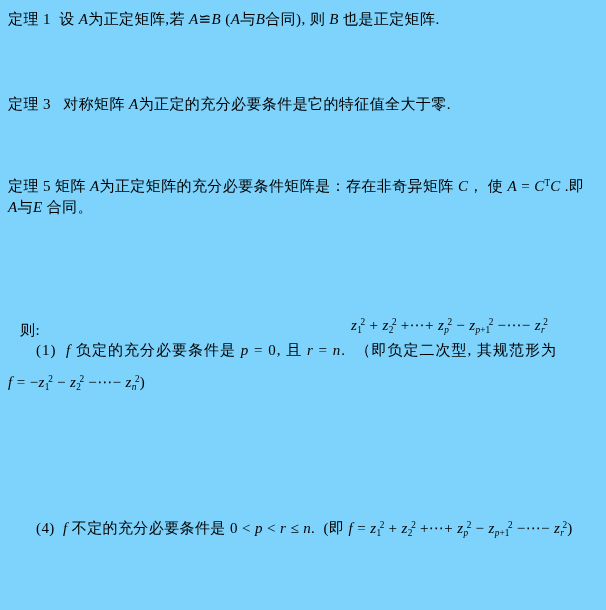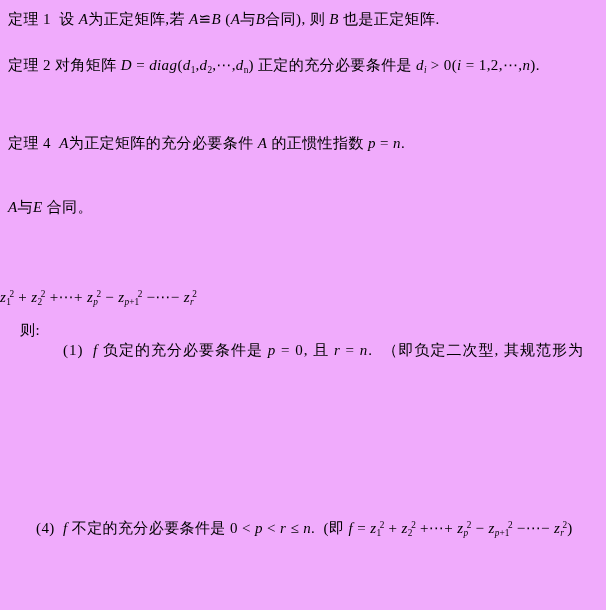--- a/index.html
+++ b/index.html
@@ -38,7 +38,7 @@
 </head>
 <body>
 
-<div class="page" style="background: #f0abfc; color: rgb(0, 0, 0);">
+<div class="page" style="background: #7dd3fc; color: rgb(0, 0, 0);">
   <div class="line" style="top:9px">定理 1  设 <i>A</i>为正定矩阵,若 <i>A</i>≌<i>B</i> (<i>A</i>与<i>B</i>合同), 则 <i>B</i> 也是正定矩阵.</div>
   <div class="line" style="top:55px">定理 2 对角矩阵 <i>D</i> = <i>diag</i>(<i>d</i><sub>1</sub>,<i>d</i><sub>2</sub>,⋯,<i>d</i><sub>n</sub>) 正定的充分必要条件是 <i>d</i><sub><i>i</i></sub> &gt; 0(<i>i</i> = 1,2,⋯,<i>n</i>).</div>
   <div class="line" style="top:133px">定理 4  <i>A</i>为正定矩阵的充分必要条件 <i>A</i> 的正惯性指数 <i>p</i> = <i>n</i>.</div>

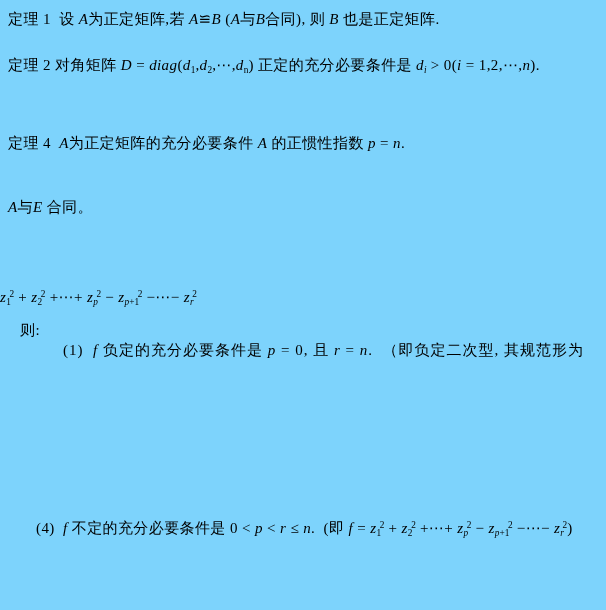--- a/index.html
+++ b/index.html
@@ -40,7 +40,6 @@
 
 <div class="page" style="background: #7dd3fc; color: rgb(0, 0, 0);">
   <div class="line" style="top:9px">定理 1  设 <i>A</i>为正定矩阵,若 <i>A</i>≌<i>B</i> (<i>A</i>与<i>B</i>合同), 则 <i>B</i> 也是正定矩阵.</div>
-  <div class="line" style="top:55px">定理 2 对角矩阵 <i>D</i> = <i>diag</i>(<i>d</i><sub>1</sub>,<i>d</i><sub>2</sub>,⋯,<i>d</i><sub>n</sub>) 正定的充分必要条件是 <i>d</i><sub><i>i</i></sub> &gt; 0(<i>i</i> = 1,2,⋯,<i>n</i>).</div>
   <div class="line" style="top:133px">定理 4  <i>A</i>为正定矩阵的充分必要条件 <i>A</i> 的正惯性指数 <i>p</i> = <i>n</i>.</div>
   <div class="line" style="top:197px"><i>A</i>与<i>E</i> 合同。</div>
   <div class="line center" style="top:287px"><i>z</i><sub>1</sub><sup>2</sup> + <i>z</i><sub>2</sub><sup>2</sup> +⋯+ <i>z</i><sub><i>p</i></sub><sup>2</sup> − <i>z</i><sub><i>p</i>+1</sub><sup>2</sup> −⋯− <i>z</i><sub><i>r</i></sub><sup>2</sup></div>

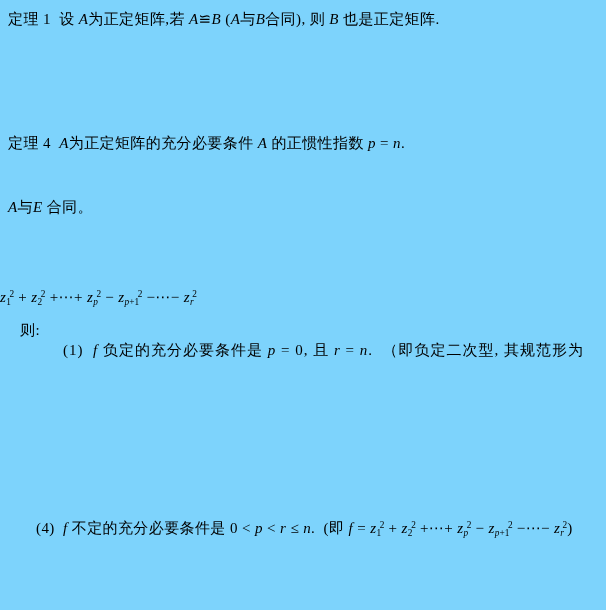--- a/index.html
+++ b/index.html
@@ -40,6 +40,7 @@
 
 <div class="page" style="background: #7dd3fc; color: rgb(0, 0, 0);">
   <div class="line" style="top:9px">定理 1  设 <i>A</i>为正定矩阵,若 <i>A</i>≌<i>B</i> (<i>A</i>与<i>B</i>合同), 则 <i>B</i> 也是正定矩阵.</div>
+  <div class="line" style="top:94px">定理 3   对称矩阵 <i>A</i>为正定的充分必要条件是它的特征值全大于零.</div>
   <div class="line" style="top:133px">定理 4  <i>A</i>为正定矩阵的充分必要条件 <i>A</i> 的正惯性指数 <i>p</i> = <i>n</i>.</div>
   <div class="line" style="top:197px"><i>A</i>与<i>E</i> 合同。</div>
   <div class="line center" style="top:287px"><i>z</i><sub>1</sub><sup>2</sup> + <i>z</i><sub>2</sub><sup>2</sup> +⋯+ <i>z</i><sub><i>p</i></sub><sup>2</sup> − <i>z</i><sub><i>p</i>+1</sub><sup>2</sup> −⋯− <i>z</i><sub><i>r</i></sub><sup>2</sup></div>

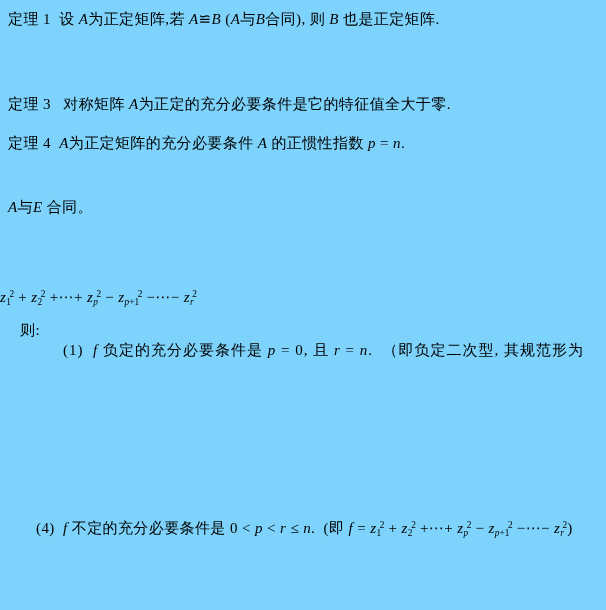--- a/index.html
+++ b/index.html
@@ -41,7 +41,6 @@
 <div class="page" style="background: #7dd3fc; color: rgb(0, 0, 0);">
   <div class="line" style="top:9px">定理 1  设 <i>A</i>为正定矩阵,若 <i>A</i>≌<i>B</i> (<i>A</i>与<i>B</i>合同), 则 <i>B</i> 也是正定矩阵.</div>
   <div class="line" style="top:94px">定理 3   对称矩阵 <i>A</i>为正定的充分必要条件是它的特征值全大于零.</div>
-  <div class="line" style="top:133px">定理 4  <i>A</i>为正定矩阵的充分必要条件 <i>A</i> 的正惯性指数 <i>p</i> = <i>n</i>.</div>
   <div class="line" style="top:197px"><i>A</i>与<i>E</i> 合同。</div>
   <div class="line center" style="top:287px"><i>z</i><sub>1</sub><sup>2</sup> + <i>z</i><sub>2</sub><sup>2</sup> +⋯+ <i>z</i><sub><i>p</i></sub><sup>2</sup> − <i>z</i><sub><i>p</i>+1</sub><sup>2</sup> −⋯− <i>z</i><sub><i>r</i></sub><sup>2</sup></div>
   <div class="line then-indent" style="top:320px">则:</div>

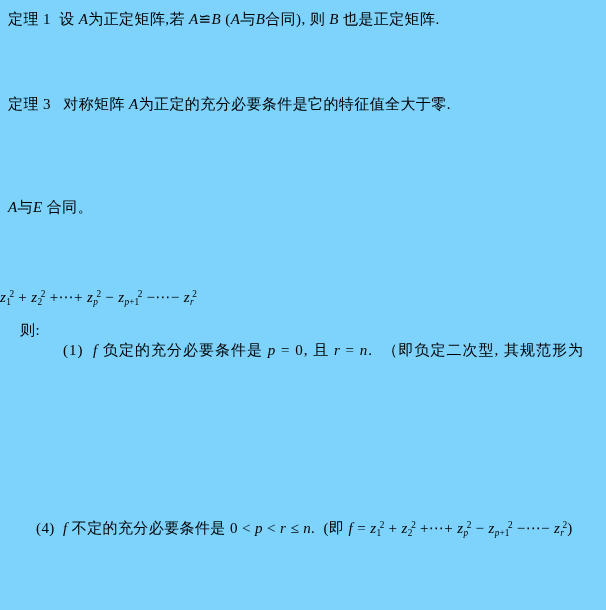--- a/index.html
+++ b/index.html
@@ -41,6 +41,7 @@
 <div class="page" style="background: #7dd3fc; color: rgb(0, 0, 0);">
   <div class="line" style="top:9px">定理 1  设 <i>A</i>为正定矩阵,若 <i>A</i>≌<i>B</i> (<i>A</i>与<i>B</i>合同), 则 <i>B</i> 也是正定矩阵.</div>
   <div class="line" style="top:94px">定理 3   对称矩阵 <i>A</i>为正定的充分必要条件是它的特征值全大于零.</div>
+  <div class="line" style="top:176px">定理 5 矩阵 <i>A</i>为正定矩阵的充分必要条件矩阵是：存在非奇异矩阵 <i>C</i>， 使 <i>A</i> = <i>C</i><sup>T</sup><i>C</i> .即</div>
   <div class="line" style="top:197px"><i>A</i>与<i>E</i> 合同。</div>
   <div class="line center" style="top:287px"><i>z</i><sub>1</sub><sup>2</sup> + <i>z</i><sub>2</sub><sup>2</sup> +⋯+ <i>z</i><sub><i>p</i></sub><sup>2</sup> − <i>z</i><sub><i>p</i>+1</sub><sup>2</sup> −⋯− <i>z</i><sub><i>r</i></sub><sup>2</sup></div>
   <div class="line then-indent" style="top:320px">则:</div>

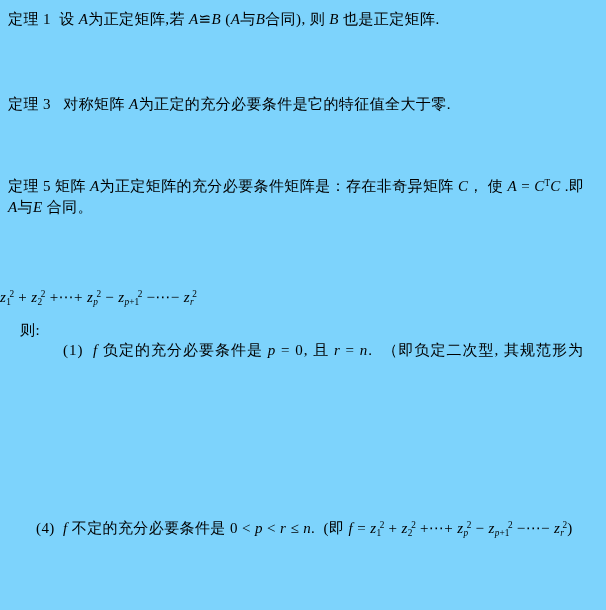--- a/index.html
+++ b/index.html
@@ -22,7 +22,7 @@
   }
   .indent { left: 36px; }
   .then-indent { left: 20px; }
-  .center { left: 0; width: 548px; text-align: left; white-space: pre; }
+  .center { left: 0; width: 548px; text-align: right; white-space: pre; margin-top: 28px; }
   .ls1 { letter-spacing: 1.0px; margin-left: 27px; }
   .ls2 { letter-spacing: 1.4px; }
   i { font-style: italic; }

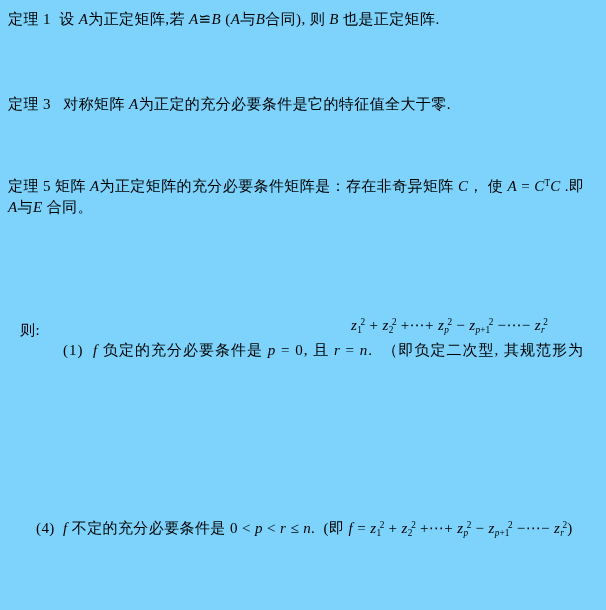--- a/index.html
+++ b/index.html
@@ -23,7 +23,7 @@
   .indent { left: 36px; }
   .then-indent { left: 20px; }
   .center { left: 0; width: 548px; text-align: right; white-space: pre; margin-top: 28px; }
-  .ls1 { letter-spacing: 1.0px; margin-left: 27px; }
+  .ls1 { letter-spacing: 1.0px; }
   .ls2 { letter-spacing: 1.4px; }
   i { font-style: italic; }
   sub, sup {

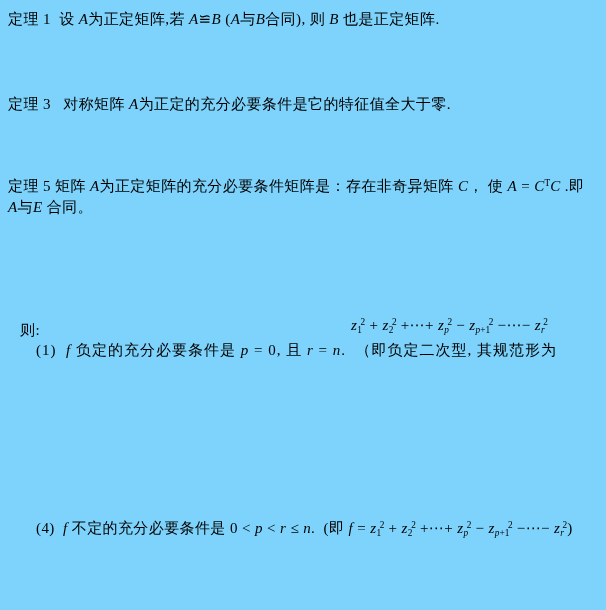--- a/index.html
+++ b/index.html
@@ -46,6 +46,7 @@
   <div class="line center" style="top:287px"><i>z</i><sub>1</sub><sup>2</sup> + <i>z</i><sub>2</sub><sup>2</sup> +⋯+ <i>z</i><sub><i>p</i></sub><sup>2</sup> − <i>z</i><sub><i>p</i>+1</sub><sup>2</sup> −⋯− <i>z</i><sub><i>r</i></sub><sup>2</sup></div>
   <div class="line then-indent" style="top:320px">则:</div>
   <div class="line indent ls1" style="top:340px">(1)  <i>f</i> 负定的充分必要条件是 <i>p</i> = 0, 且 <i>r</i> = <i>n</i>.  （即负定二次型, 其规范形为</div>
+  <div class="line" style="top:372px"><i>f</i> = −<i>z</i><sub>1</sub><sup>2</sup> − <i>z</i><sub>2</sub><sup>2</sup> −⋯− <i>z</i><sub><i>n</i></sub><sup>2</sup>)</div>
   <div class="line indent" style="top:518px">(4)  <i>f</i> 不定的充分必要条件是 0 &lt; <i>p</i> &lt; <i>r</i> ≤ <i>n</i>.  (即 <i>f</i> = <i>z</i><sub>1</sub><sup>2</sup> + <i>z</i><sub>2</sub><sup>2</sup> +⋯+ <i>z</i><sub><i>p</i></sub><sup>2</sup> − <i>z</i><sub><i>p</i>+1</sub><sup>2</sup> −⋯− <i>z</i><sub><i>r</i></sub><sup>2</sup>)</div>
 </div>
 

